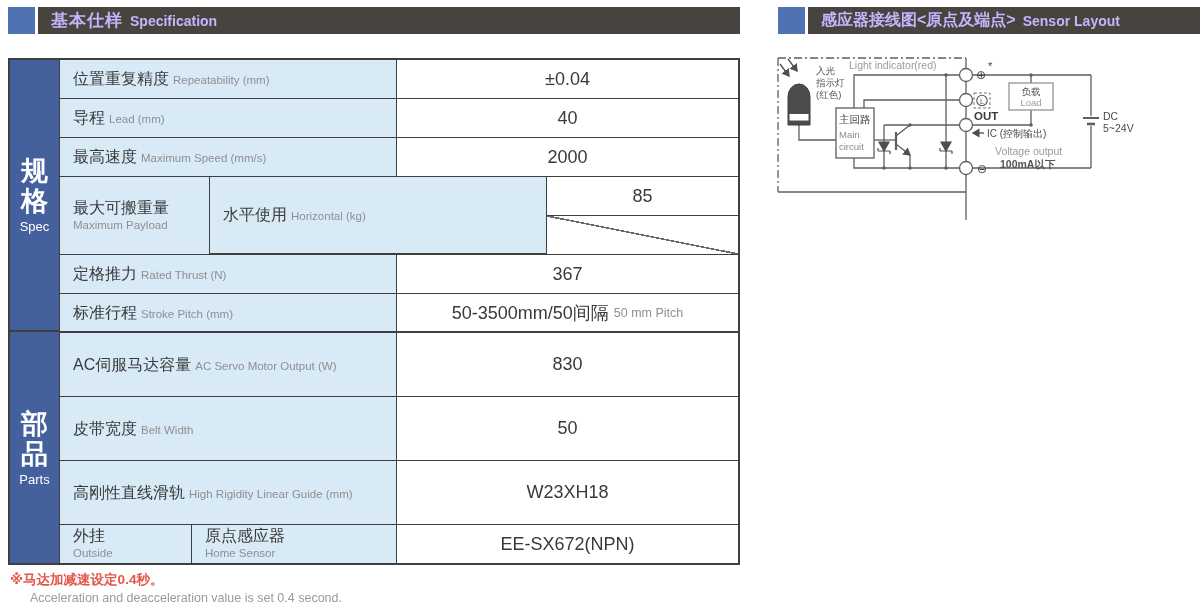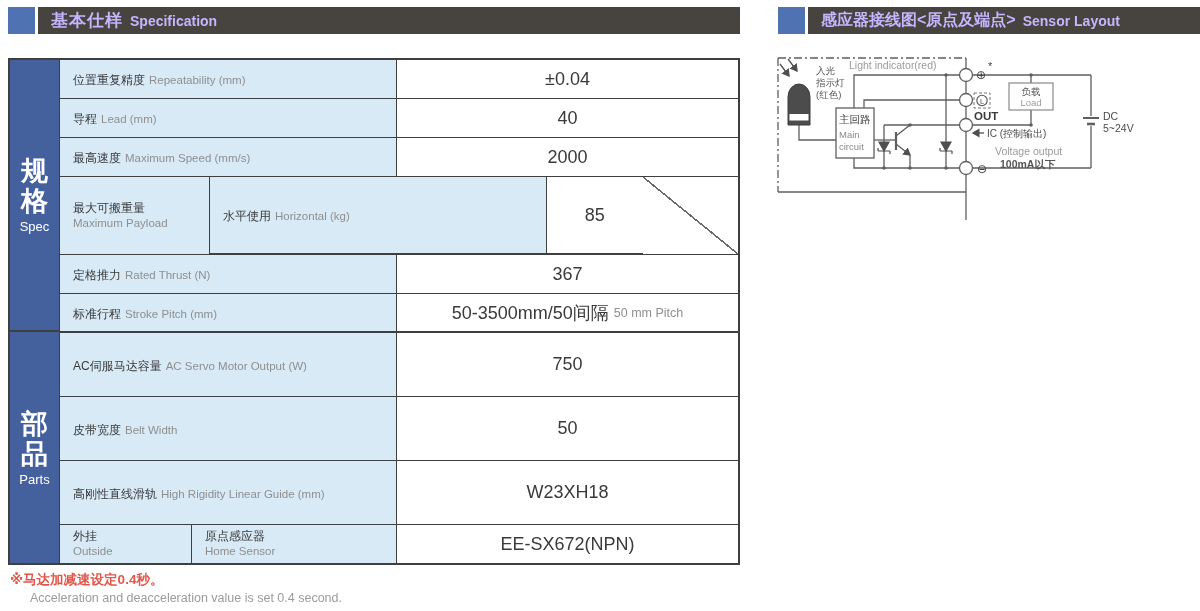--- a/index.html
+++ b/index.html
@@ -42,7 +42,7 @@
     border-right:1px solid #3f3f3f; }
   .lbl-full { flex:0 0 337px; }
   .lbl-inner { line-height:1; white-space:nowrap; }
-  .zh { font-size:12px; color:#3a3a3a; font-weight:500; }
+  .zh { font-size:16px; color:#3a3a3a; font-weight:500; }
   .en { font-size:11.5px; color:#8f8f8f; margin-left:4px; }
   .stack .zh { display:block; margin-bottom:4px; }
   .stack .en { display:block; margin-left:0; }

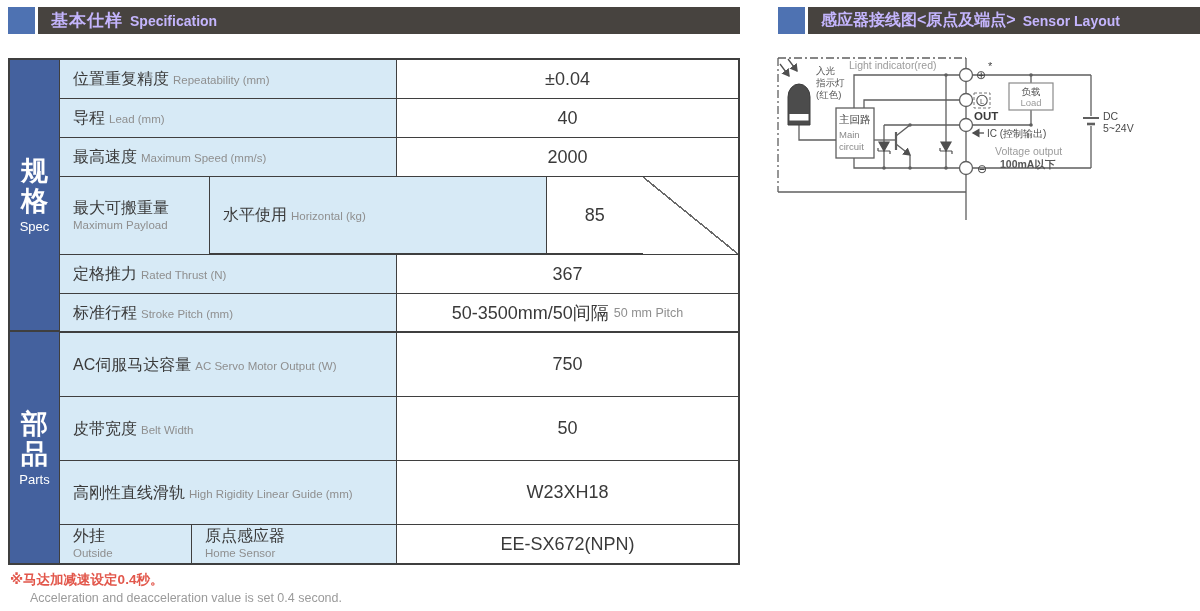--- a/index.html
+++ b/index.html
@@ -58,7 +58,7 @@
   .val { flex:1; background:#fff; display:flex; align-items:center;
     justify-content:center; font-size:18px; color:#3a3a3a; }
   .val .val-en { font-size:12.5px; color:#8f8f8f; margin-left:5px; }
-  .valwrap4 { flex:1; display:flex; flex-direction:row; }
+  .valwrap4 { flex:1; display:flex; flex-direction:column; }
   .valwrap4 .val { border-bottom:1px solid #3f3f3f; }
   .valwrap4 .val.diag { border-bottom:none;
     background-image:linear-gradient(to top right,

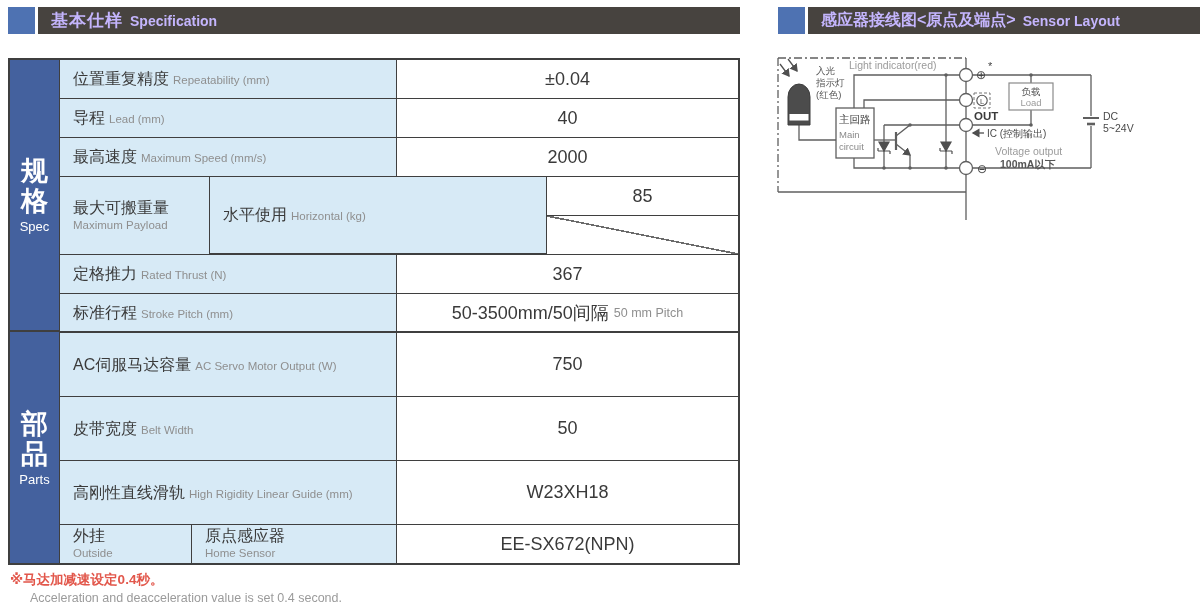--- a/index.html
+++ b/index.html
@@ -175,7 +175,7 @@
         <div class="lbl lbl-full">
           <div class="lbl-inner"><span class="zh">AC伺服马达容量</span><span class="en">AC Servo Motor Output (W)</span></div>
         </div>
-        <div class="val">750</div>
+        <div class="val">830</div>
       </div>
 
       <div class="row h52">

